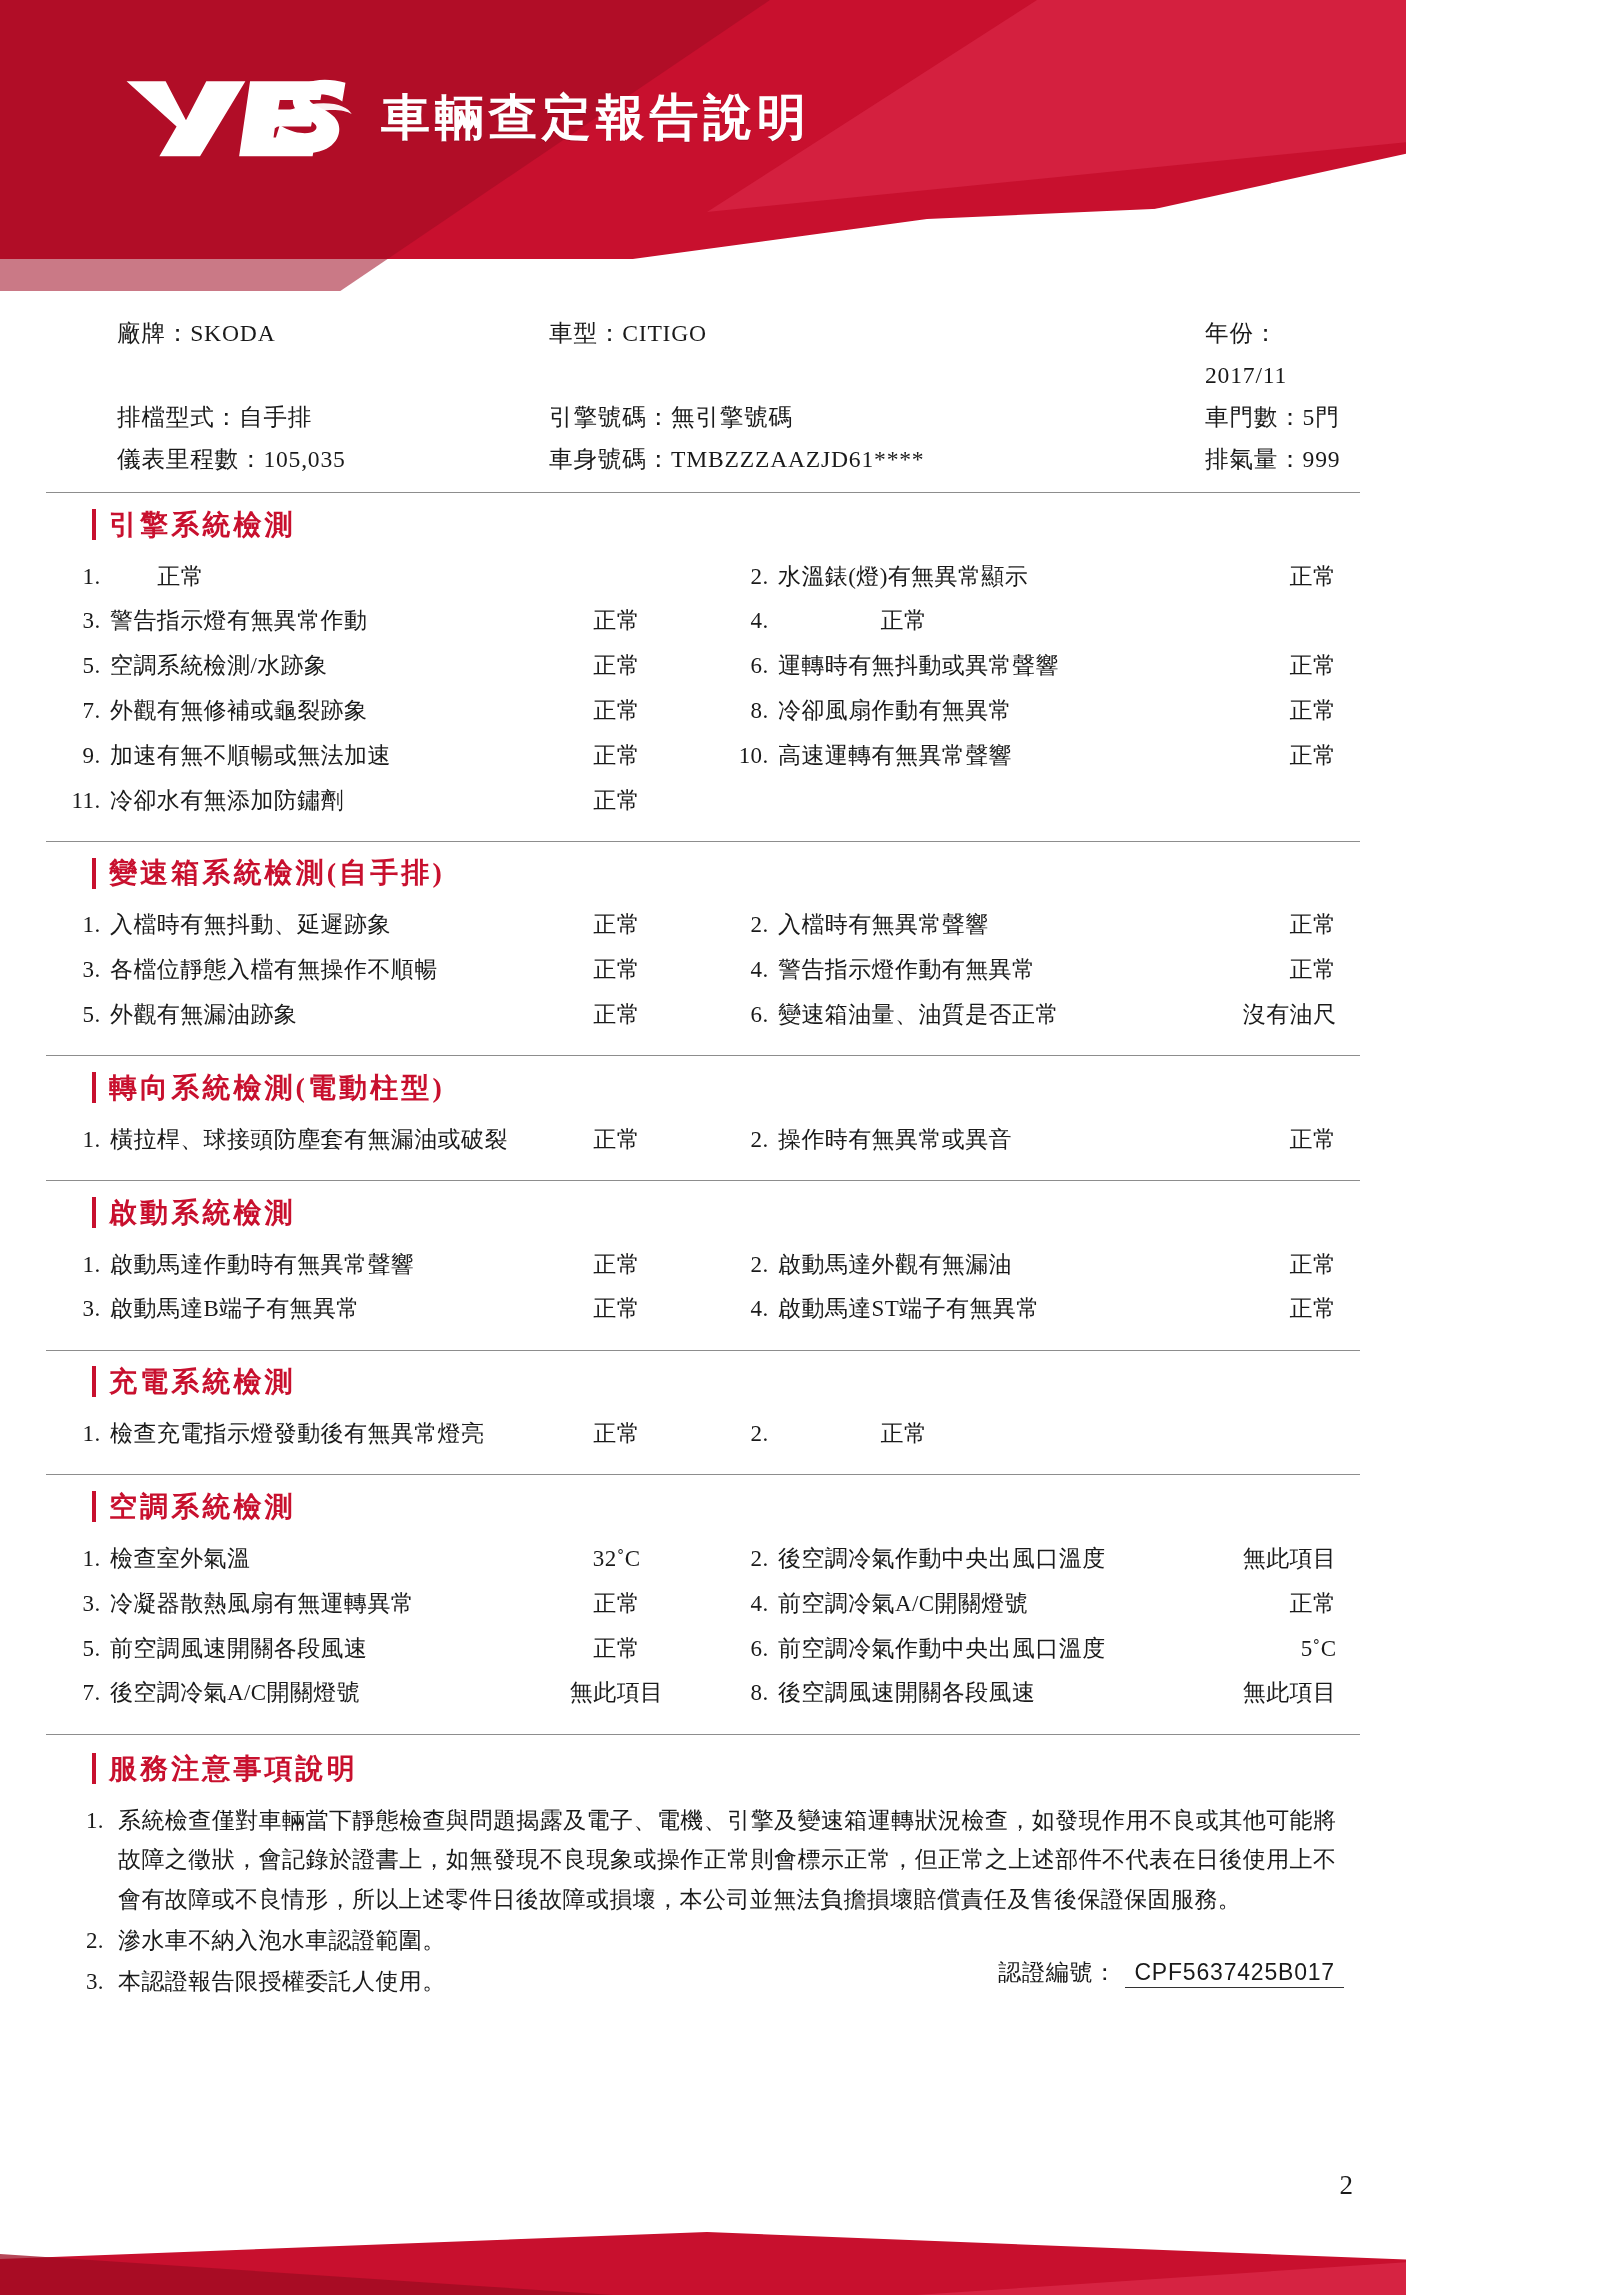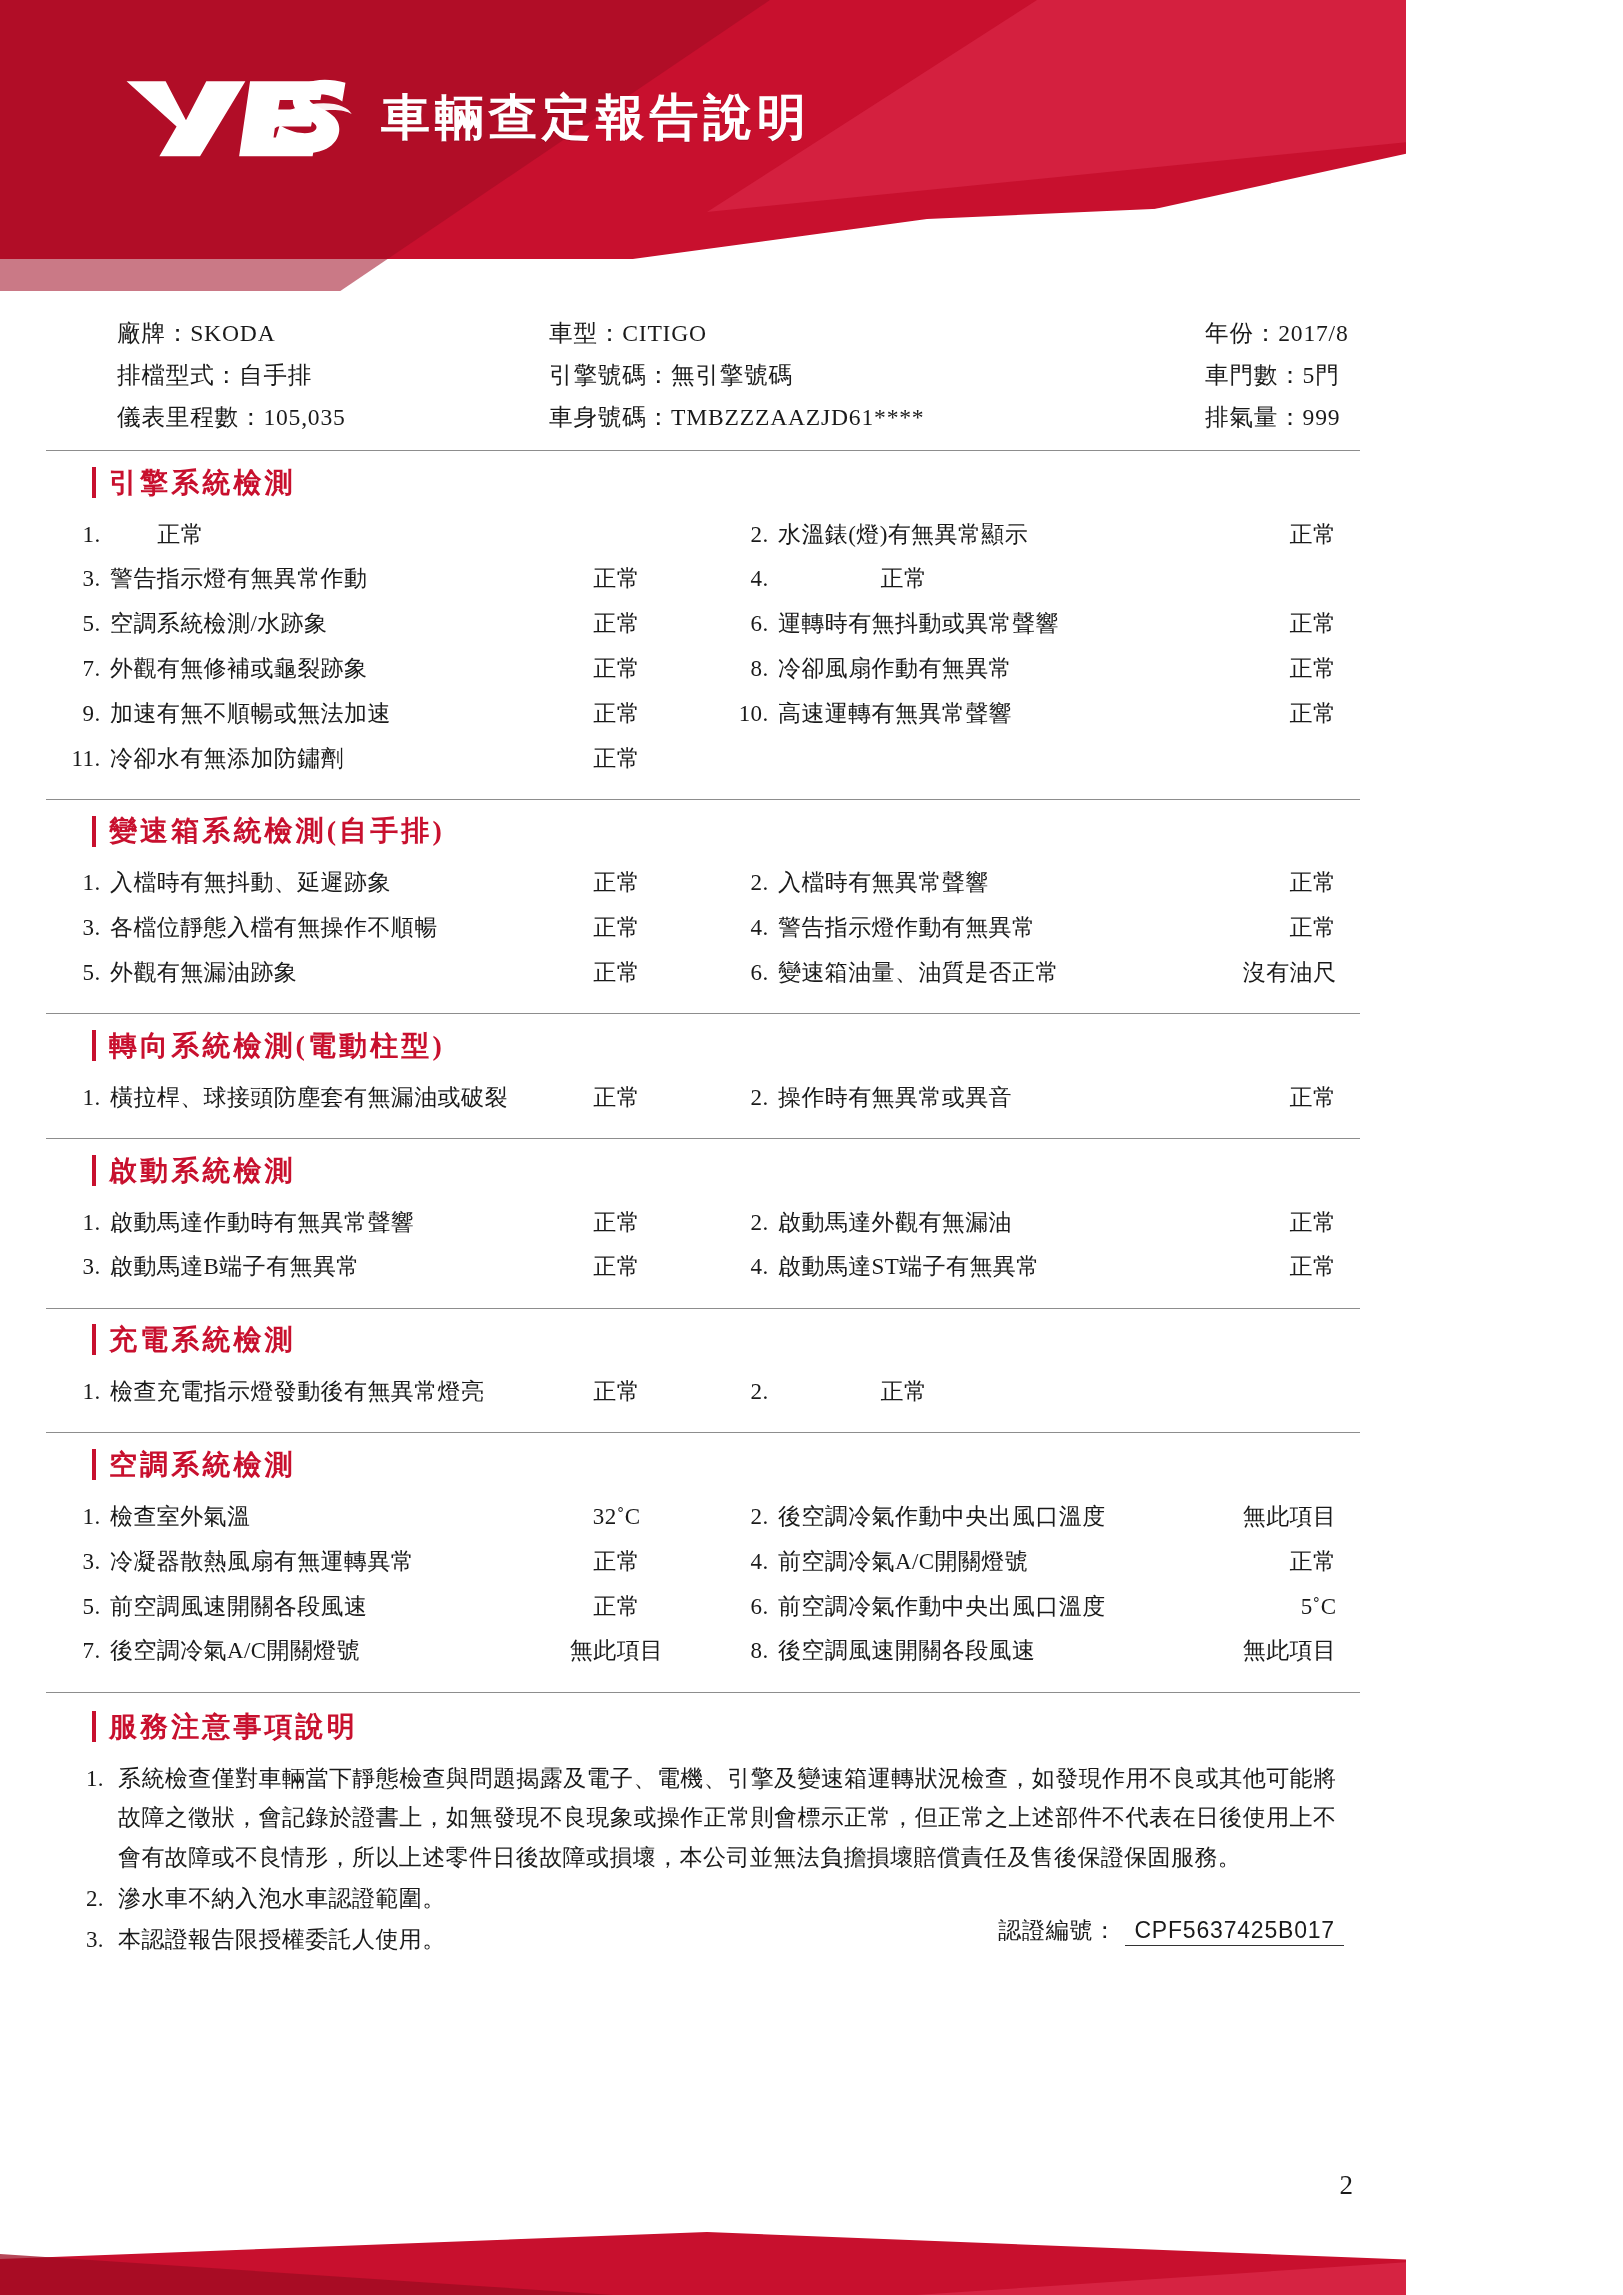--- a/index.html
+++ b/index.html
@@ -220,7 +220,7 @@
       <div class="vi-row">
         <div class="vi-c1"><span>廠牌</span>：<span>SKODA</span></div>
         <div class="vi-c2"><span>車型</span>：<span>CITIGO</span></div>
-        <div class="vi-c3"><span>年份</span>：<span>2017/8</span></div>
+        <div class="vi-c3"><span>年份</span>：<span>2017/11</span></div>
       </div>
       <div class="vi-row">
         <div class="vi-c1"><span>排檔型式</span>：<span>自手排</span></div>

